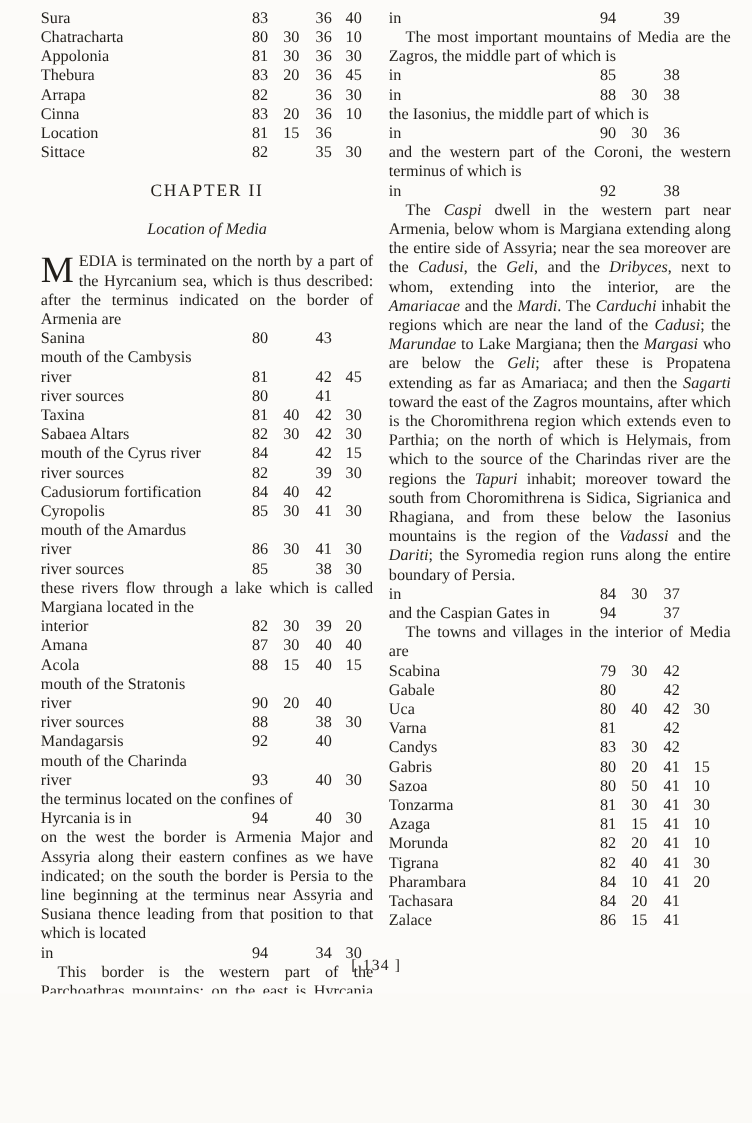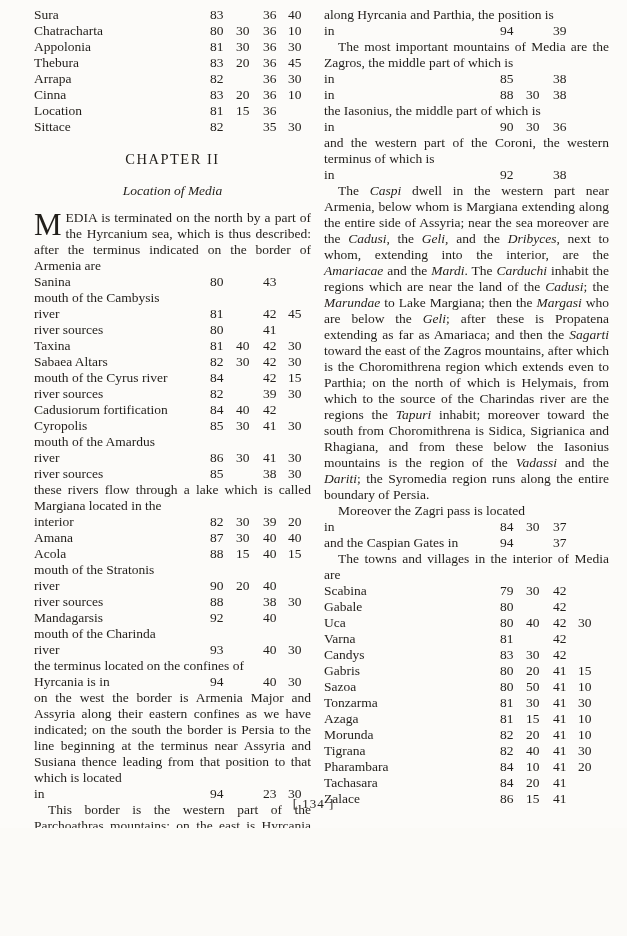--- a/index.html
+++ b/index.html
@@ -103,7 +103,6 @@
         <div class="para indent"><span>This border is the western part of the Parchoathras mountains; on the east is Hyrcania and Parthia to the southern line, joining the indicated termini, which runs</span></div>
       </div>
     <div class="col col-right">
-        <div class="para"><span>along Hyrcania and Parthia, the position is</span></div>
         <div class="row"><span class="rname">in</span><span class="num n1">94</span><span class="num n2"></span><span class="num n3">39</span><span class="num n4"></span></div>
         <div class="para indent"><span>The most important mountains of Media are the Zagros, the middle part of which is</span></div>
         <div class="row"><span class="rname">in</span><span class="num n1">85</span><span class="num n2"></span><span class="num n3">38</span><span class="num n4"></span></div>

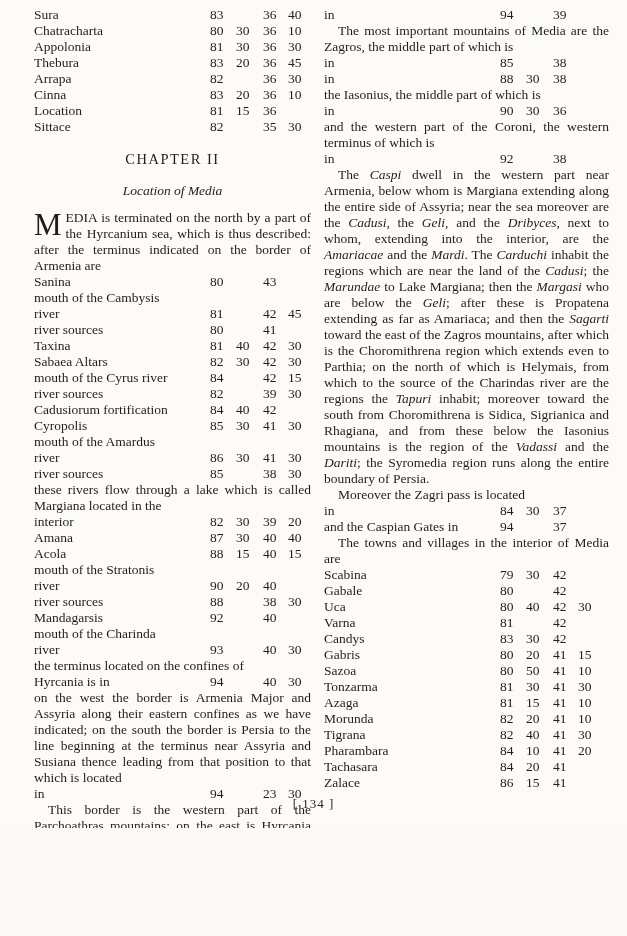--- a/index.html
+++ b/index.html
@@ -112,7 +112,6 @@
         <div class="para"><span>and the western part of the Coroni, the western terminus of which is</span></div>
         <div class="row"><span class="rname">in</span><span class="num n1">92</span><span class="num n2"></span><span class="num n3">38</span><span class="num n4"></span></div>
         <div class="para indent"><span>The </span><em>Caspi</em><span> dwell in the western part near Armenia, below whom is Margiana extending along the entire side of Assyria; near the sea moreover are the </span><em>Cadusi</em><span>, the </span><em>Geli</em><span>, and the </span><em>Dribyces</em><span>, next to whom, extending into the interior, are the </span><em>Amariacae</em><span> and the </span><em>Mardi</em><span>. The </span><em>Carduchi</em><span> inhabit the regions which are near the land of the </span><em>Cadusi</em><span>; the </span><em>Marundae</em><span> to Lake Margiana; then the </span><em>Margasi</em><span> who are below the </span><em>Geli</em><span>; after these is Propatena extending as far as Amariaca; and then the </span><em>Sagarti</em><span> toward the east of the Zagros mountains, after which is the Choromithrena region which extends even to Parthia; on the north of which is Helymais, from which to the source of the Charindas river are the regions the </span><em>Tapuri</em><span> inhabit; moreover toward the south from Choromithrena is Sidica, Sigrianica and Rhagiana, and from these below the Iasonius mountains is the region of the </span><em>Vadassi</em><span> and the </span><em>Dariti</em><span>; the Syromedia region runs along the entire boundary of Persia.</span></div>
-        <div class="para indent"><span>Moreover the Zagri pass is located</span></div>
         <div class="row"><span class="rname">in</span><span class="num n1">84</span><span class="num n2">30</span><span class="num n3">37</span><span class="num n4"></span></div>
         <div class="row"><span class="rname">and the Caspian Gates in</span><span class="num n1">94</span><span class="num n2"></span><span class="num n3">37</span><span class="num n4"></span></div>
         <div class="para indent"><span>The towns and villages in the interior of Media are</span></div>

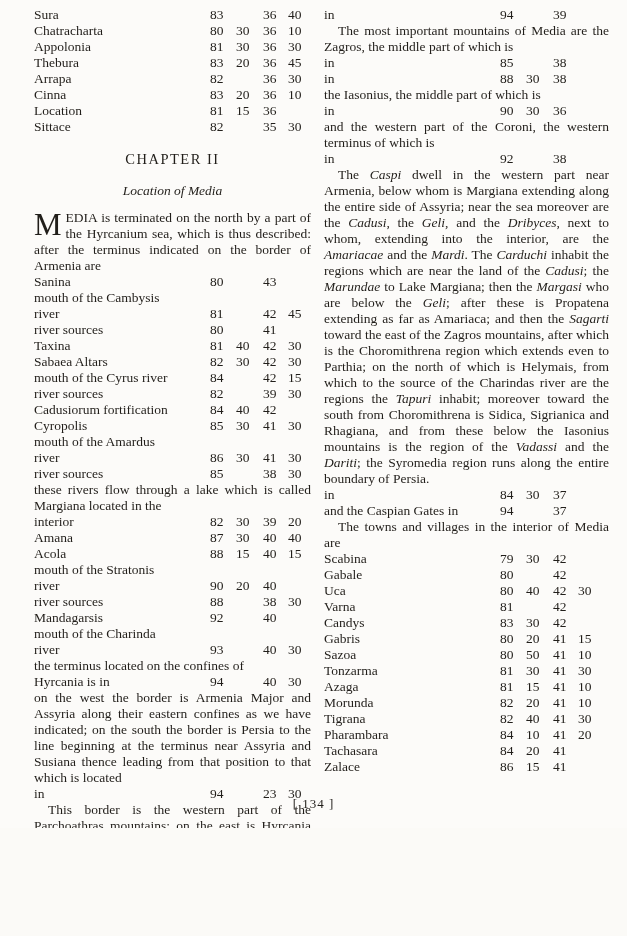--- a/index.html
+++ b/index.html
@@ -99,7 +99,7 @@
         <div class="para"><span>the terminus located on the confines of</span></div>
         <div class="row"><span class="rname">Hyrcania is in</span><span class="num n1">94</span><span class="num n2"></span><span class="num n3">40</span><span class="num n4">30</span></div>
         <div class="para"><span>on the west the border is Armenia Major and Assyria along their eastern confines as we have indicated; on the south the border is Persia to the line beginning at the terminus near Assyria and Susiana thence leading from that position to that which is located</span></div>
-        <div class="row"><span class="rname">in</span><span class="num n1">94</span><span class="num n2"></span><span class="num n3">23</span><span class="num n4">30</span></div>
+        <div class="row"><span class="rname">in</span><span class="num n1">94</span><span class="num n2"></span><span class="num n3">34</span><span class="num n4">30</span></div>
         <div class="para indent"><span>This border is the western part of the Parchoathras mountains; on the east is Hyrcania and Parthia to the southern line, joining the indicated termini, which runs</span></div>
       </div>
     <div class="col col-right">

